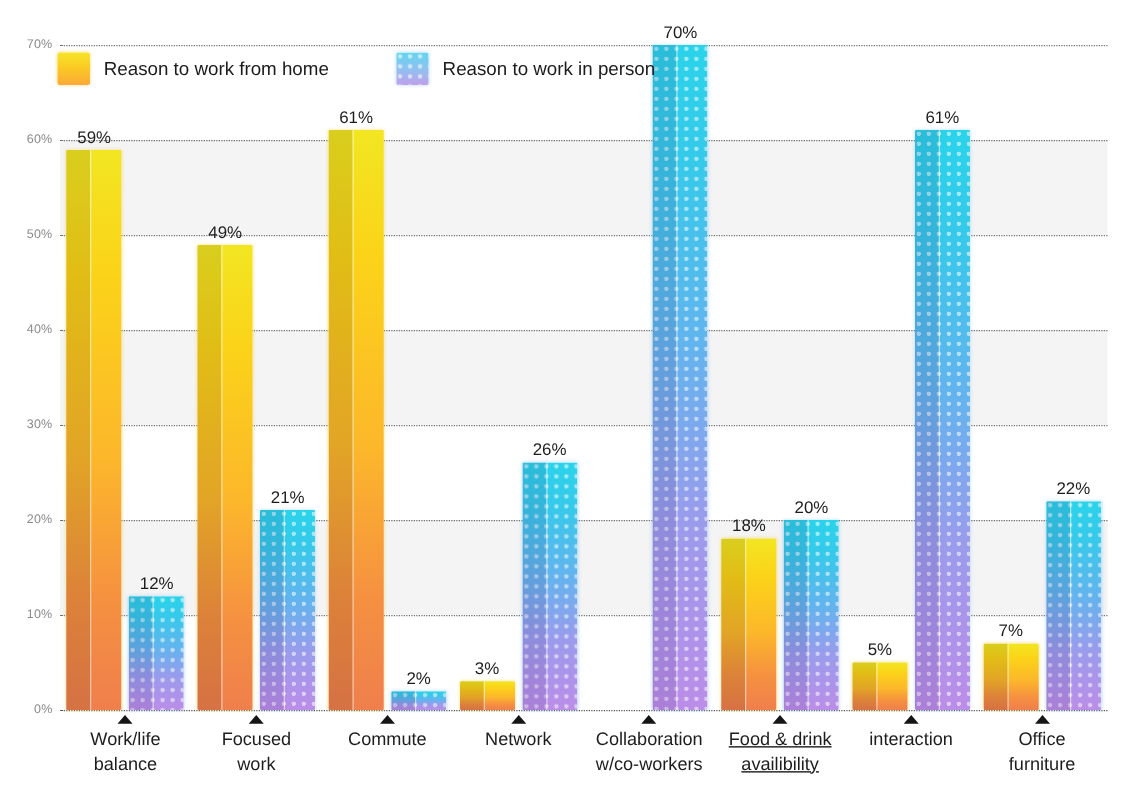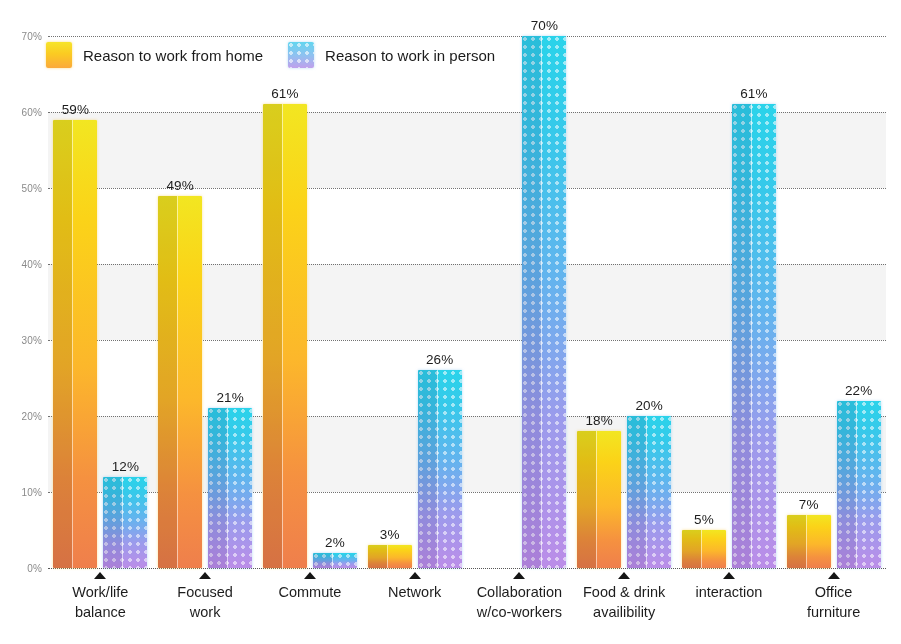--- a/index.html
+++ b/index.html
@@ -142,7 +142,7 @@
     top: 42px;
     display: flex;
     align-items: center;
-    gap: 25px;
+    gap: 54px;
   }
   .legend-item {
     display: flex;

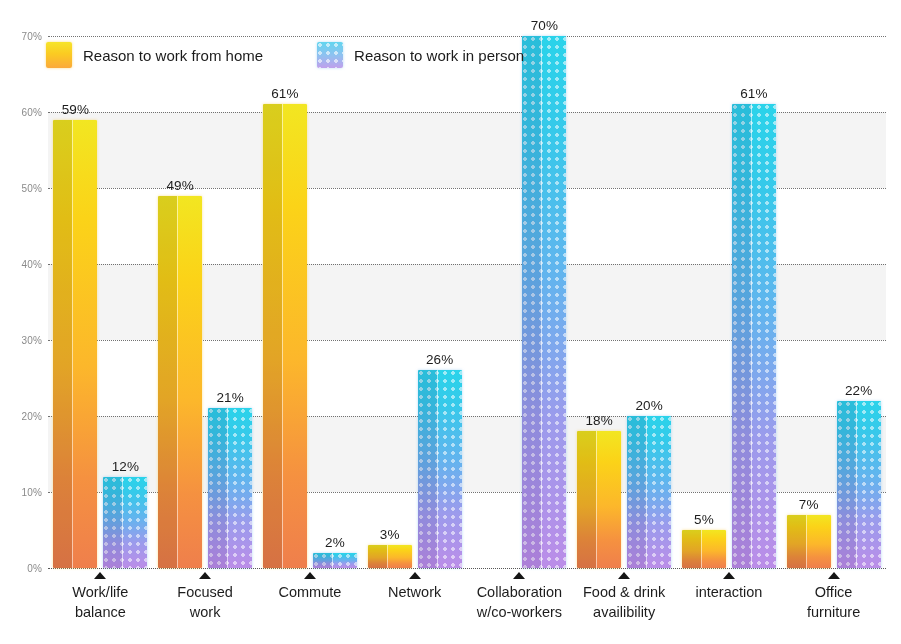--- a/index.html
+++ b/index.html
@@ -312,7 +312,7 @@
         <div class="xlabel">Collaboration</div>
         <div class="xlabel">w/co-workers</div>
       </div>
-      <div class="xtick" style="left: 624.125px;">
+      <div class="xtick" style="left: 624.125px; text-decoration: underline;">
         <div class="marker"></div>
         <div class="xlabel">Food &amp; drink</div>
         <div class="xlabel">availibility</div>

